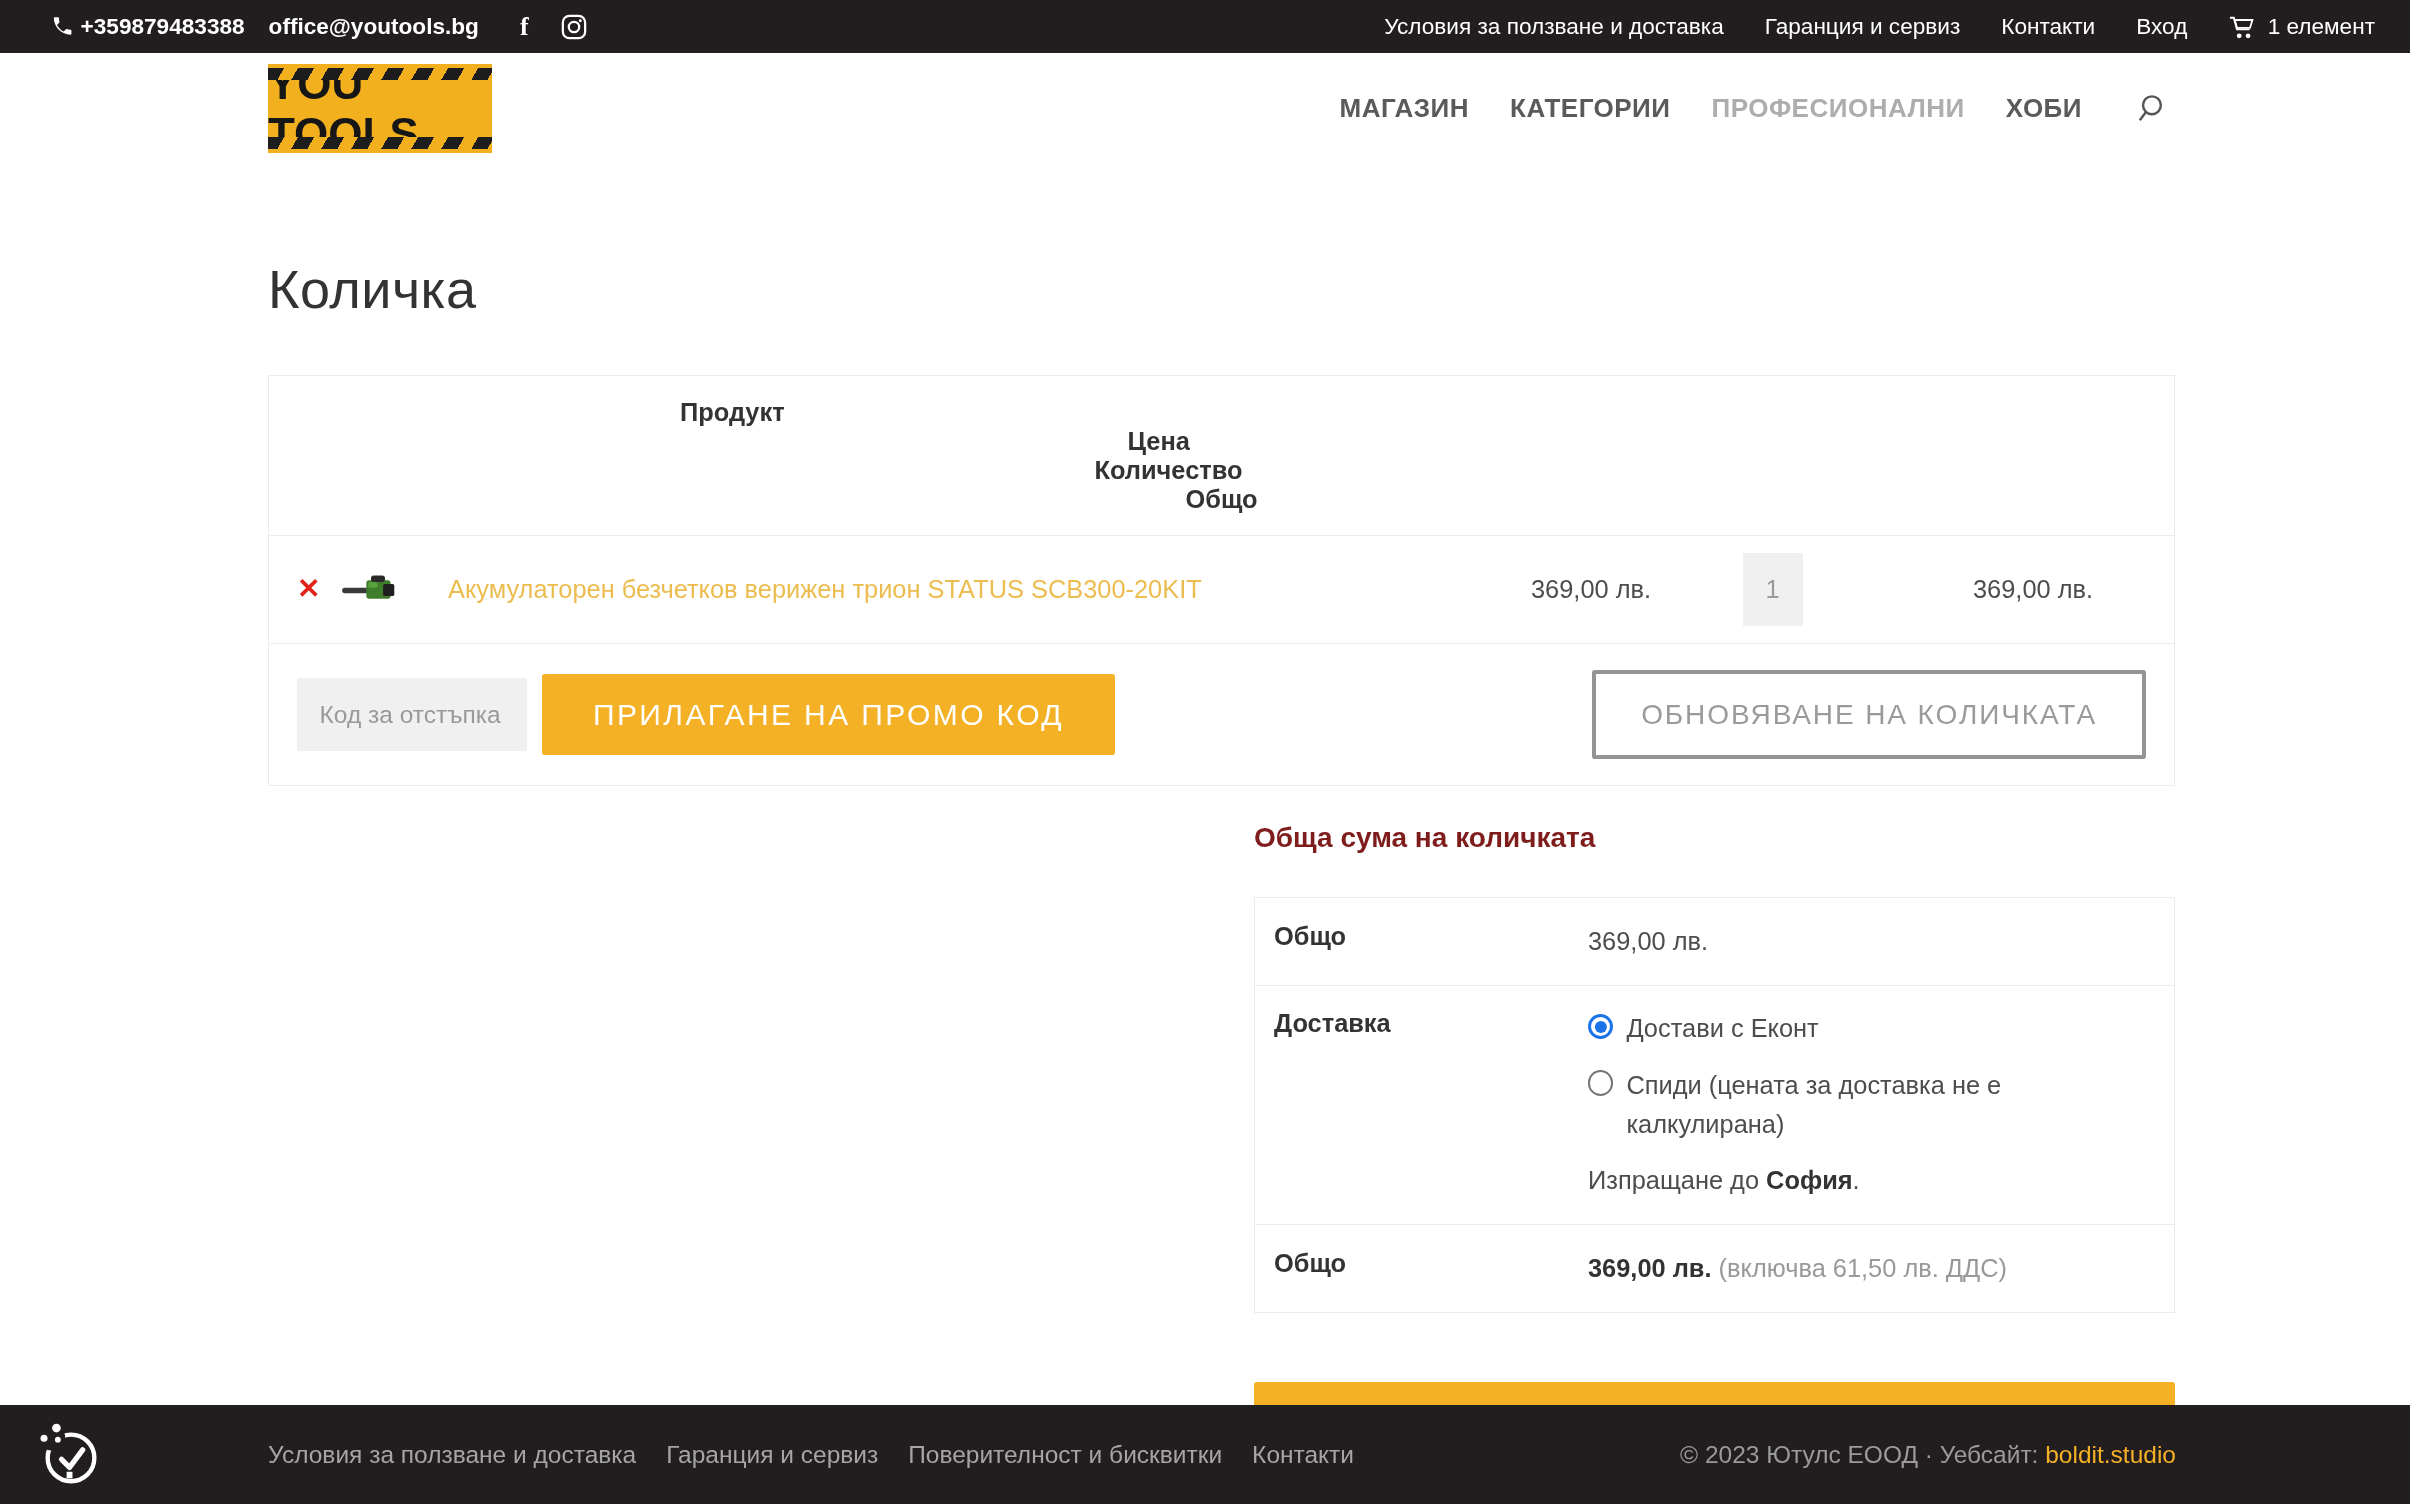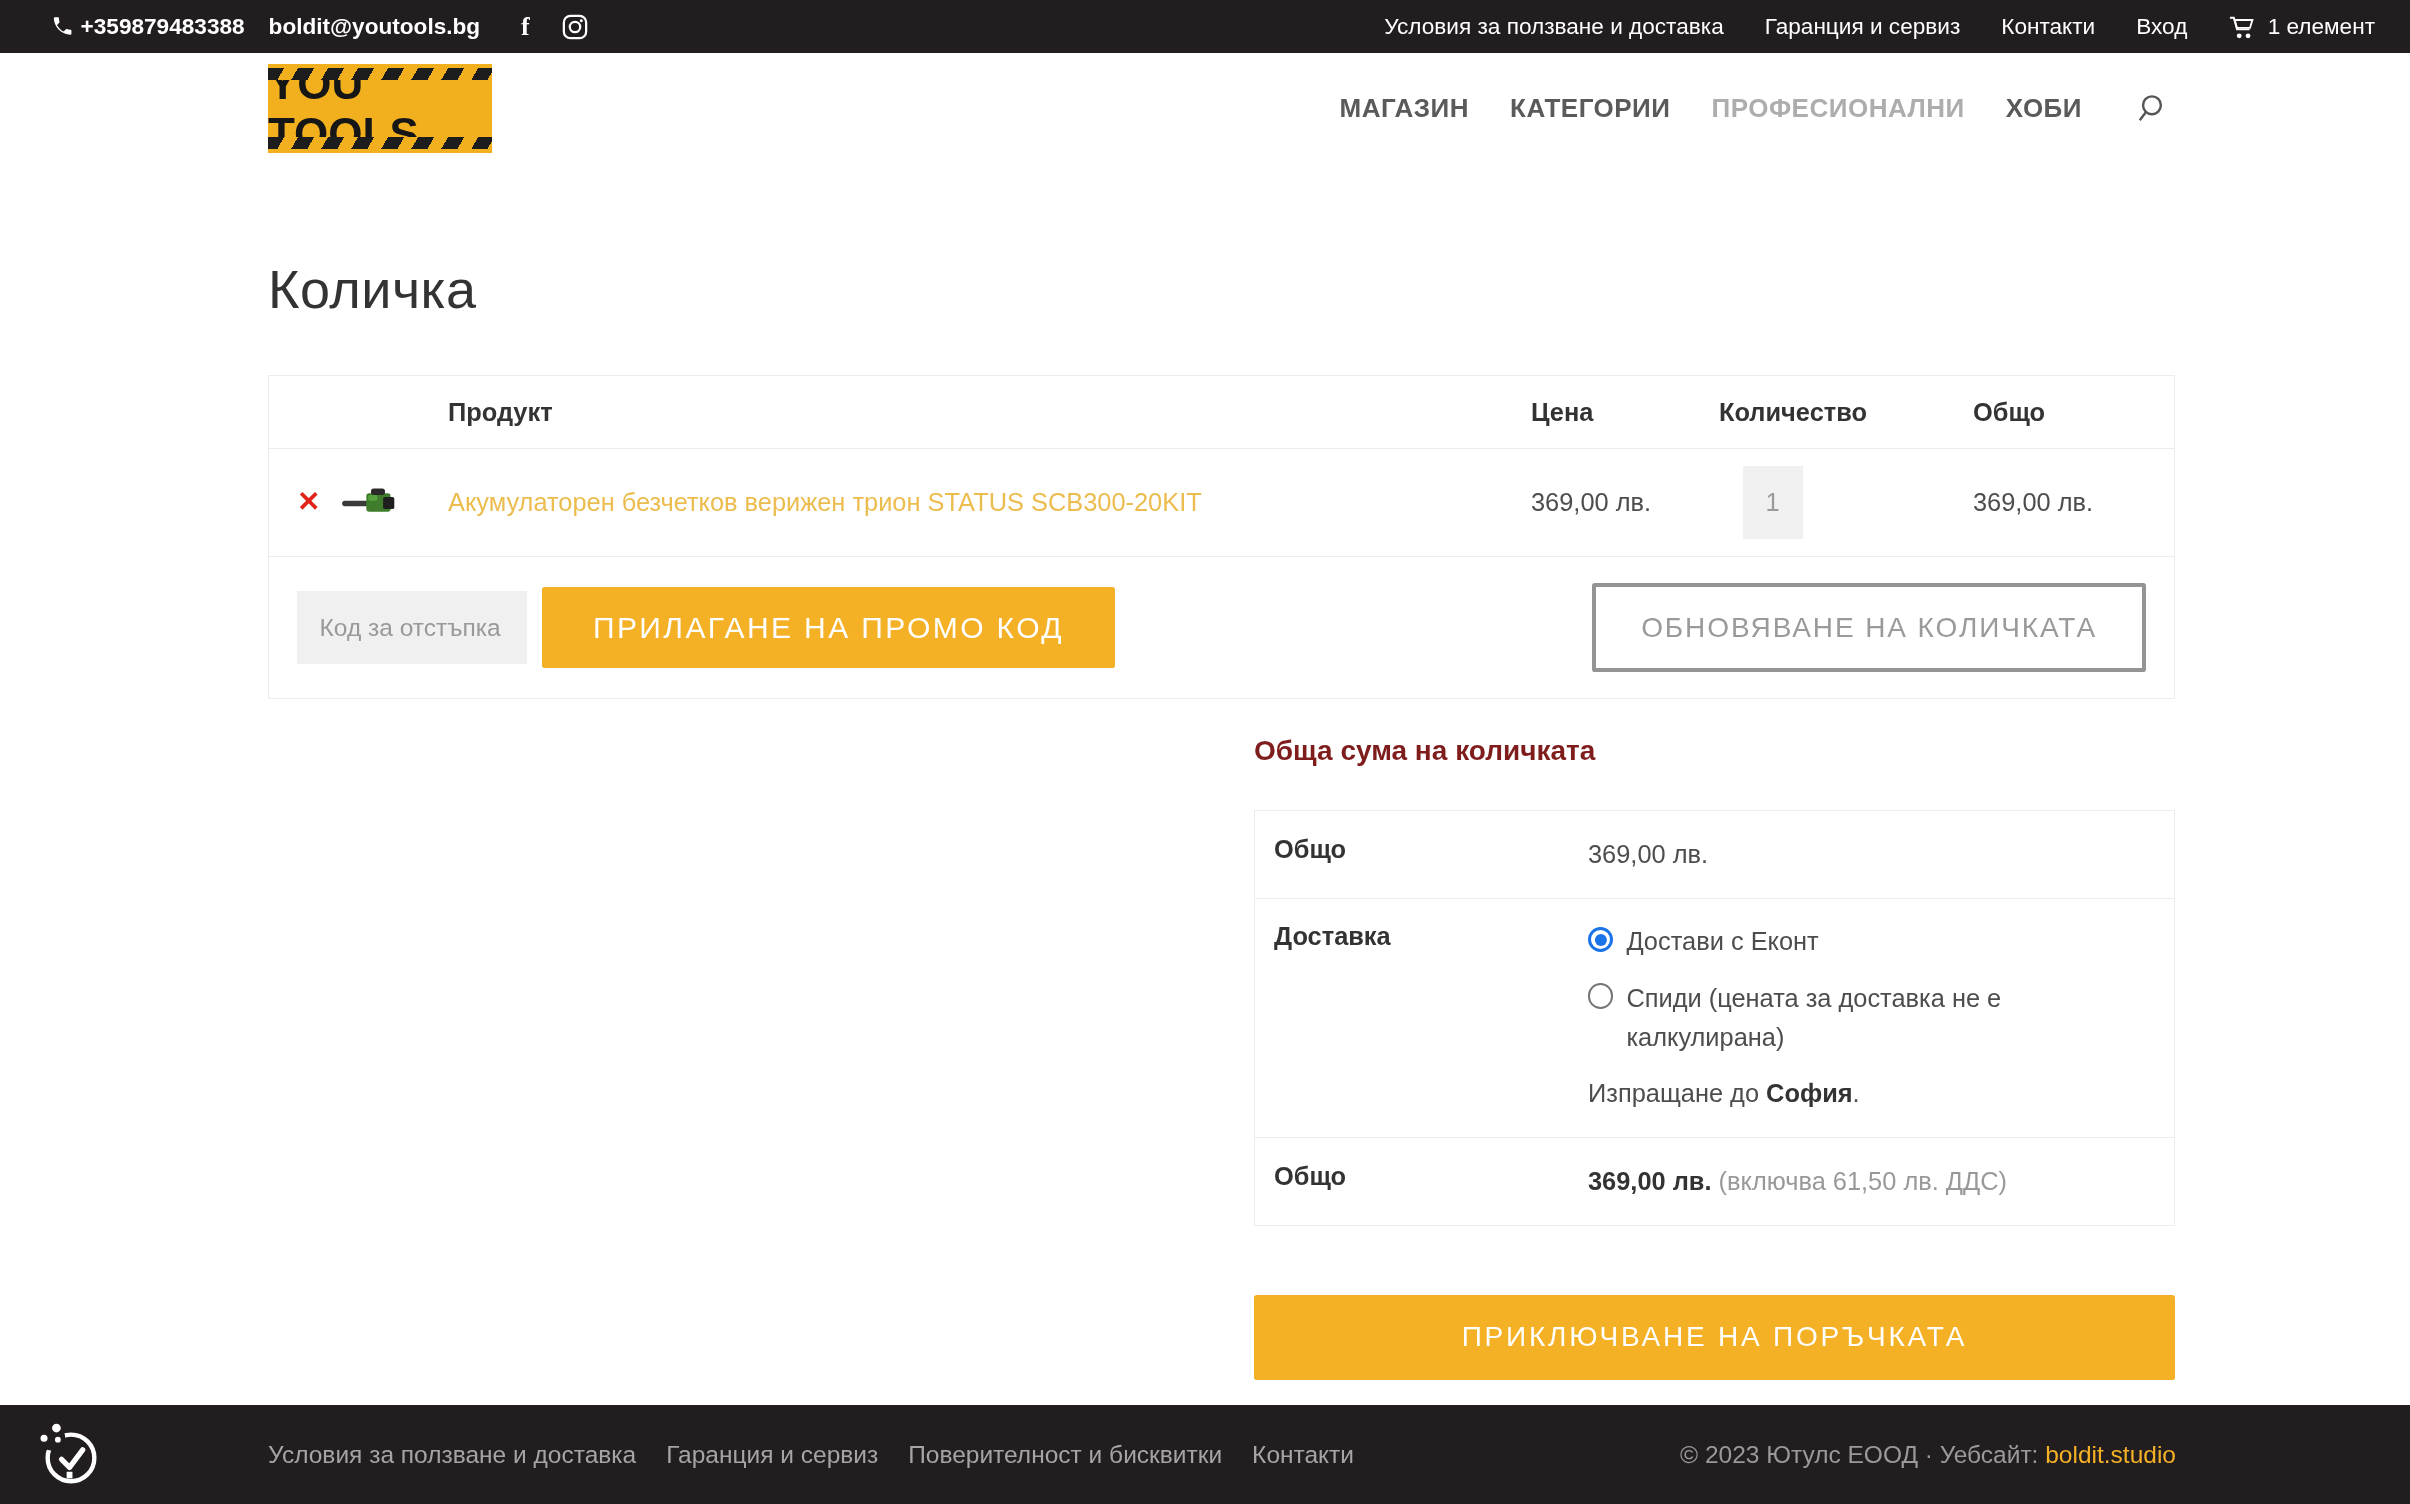--- a/index.html
+++ b/index.html
@@ -124,7 +124,7 @@
         </svg>
     </span>
     <span>+359879483388</span>
-    <span class="tb-email">boldit@youtools.bg</span>
+    <span class="tb-email">office@youtools.bg</span>
     <span class="tb-social">
       <span class="fb-glyph">f</span>
       <span>

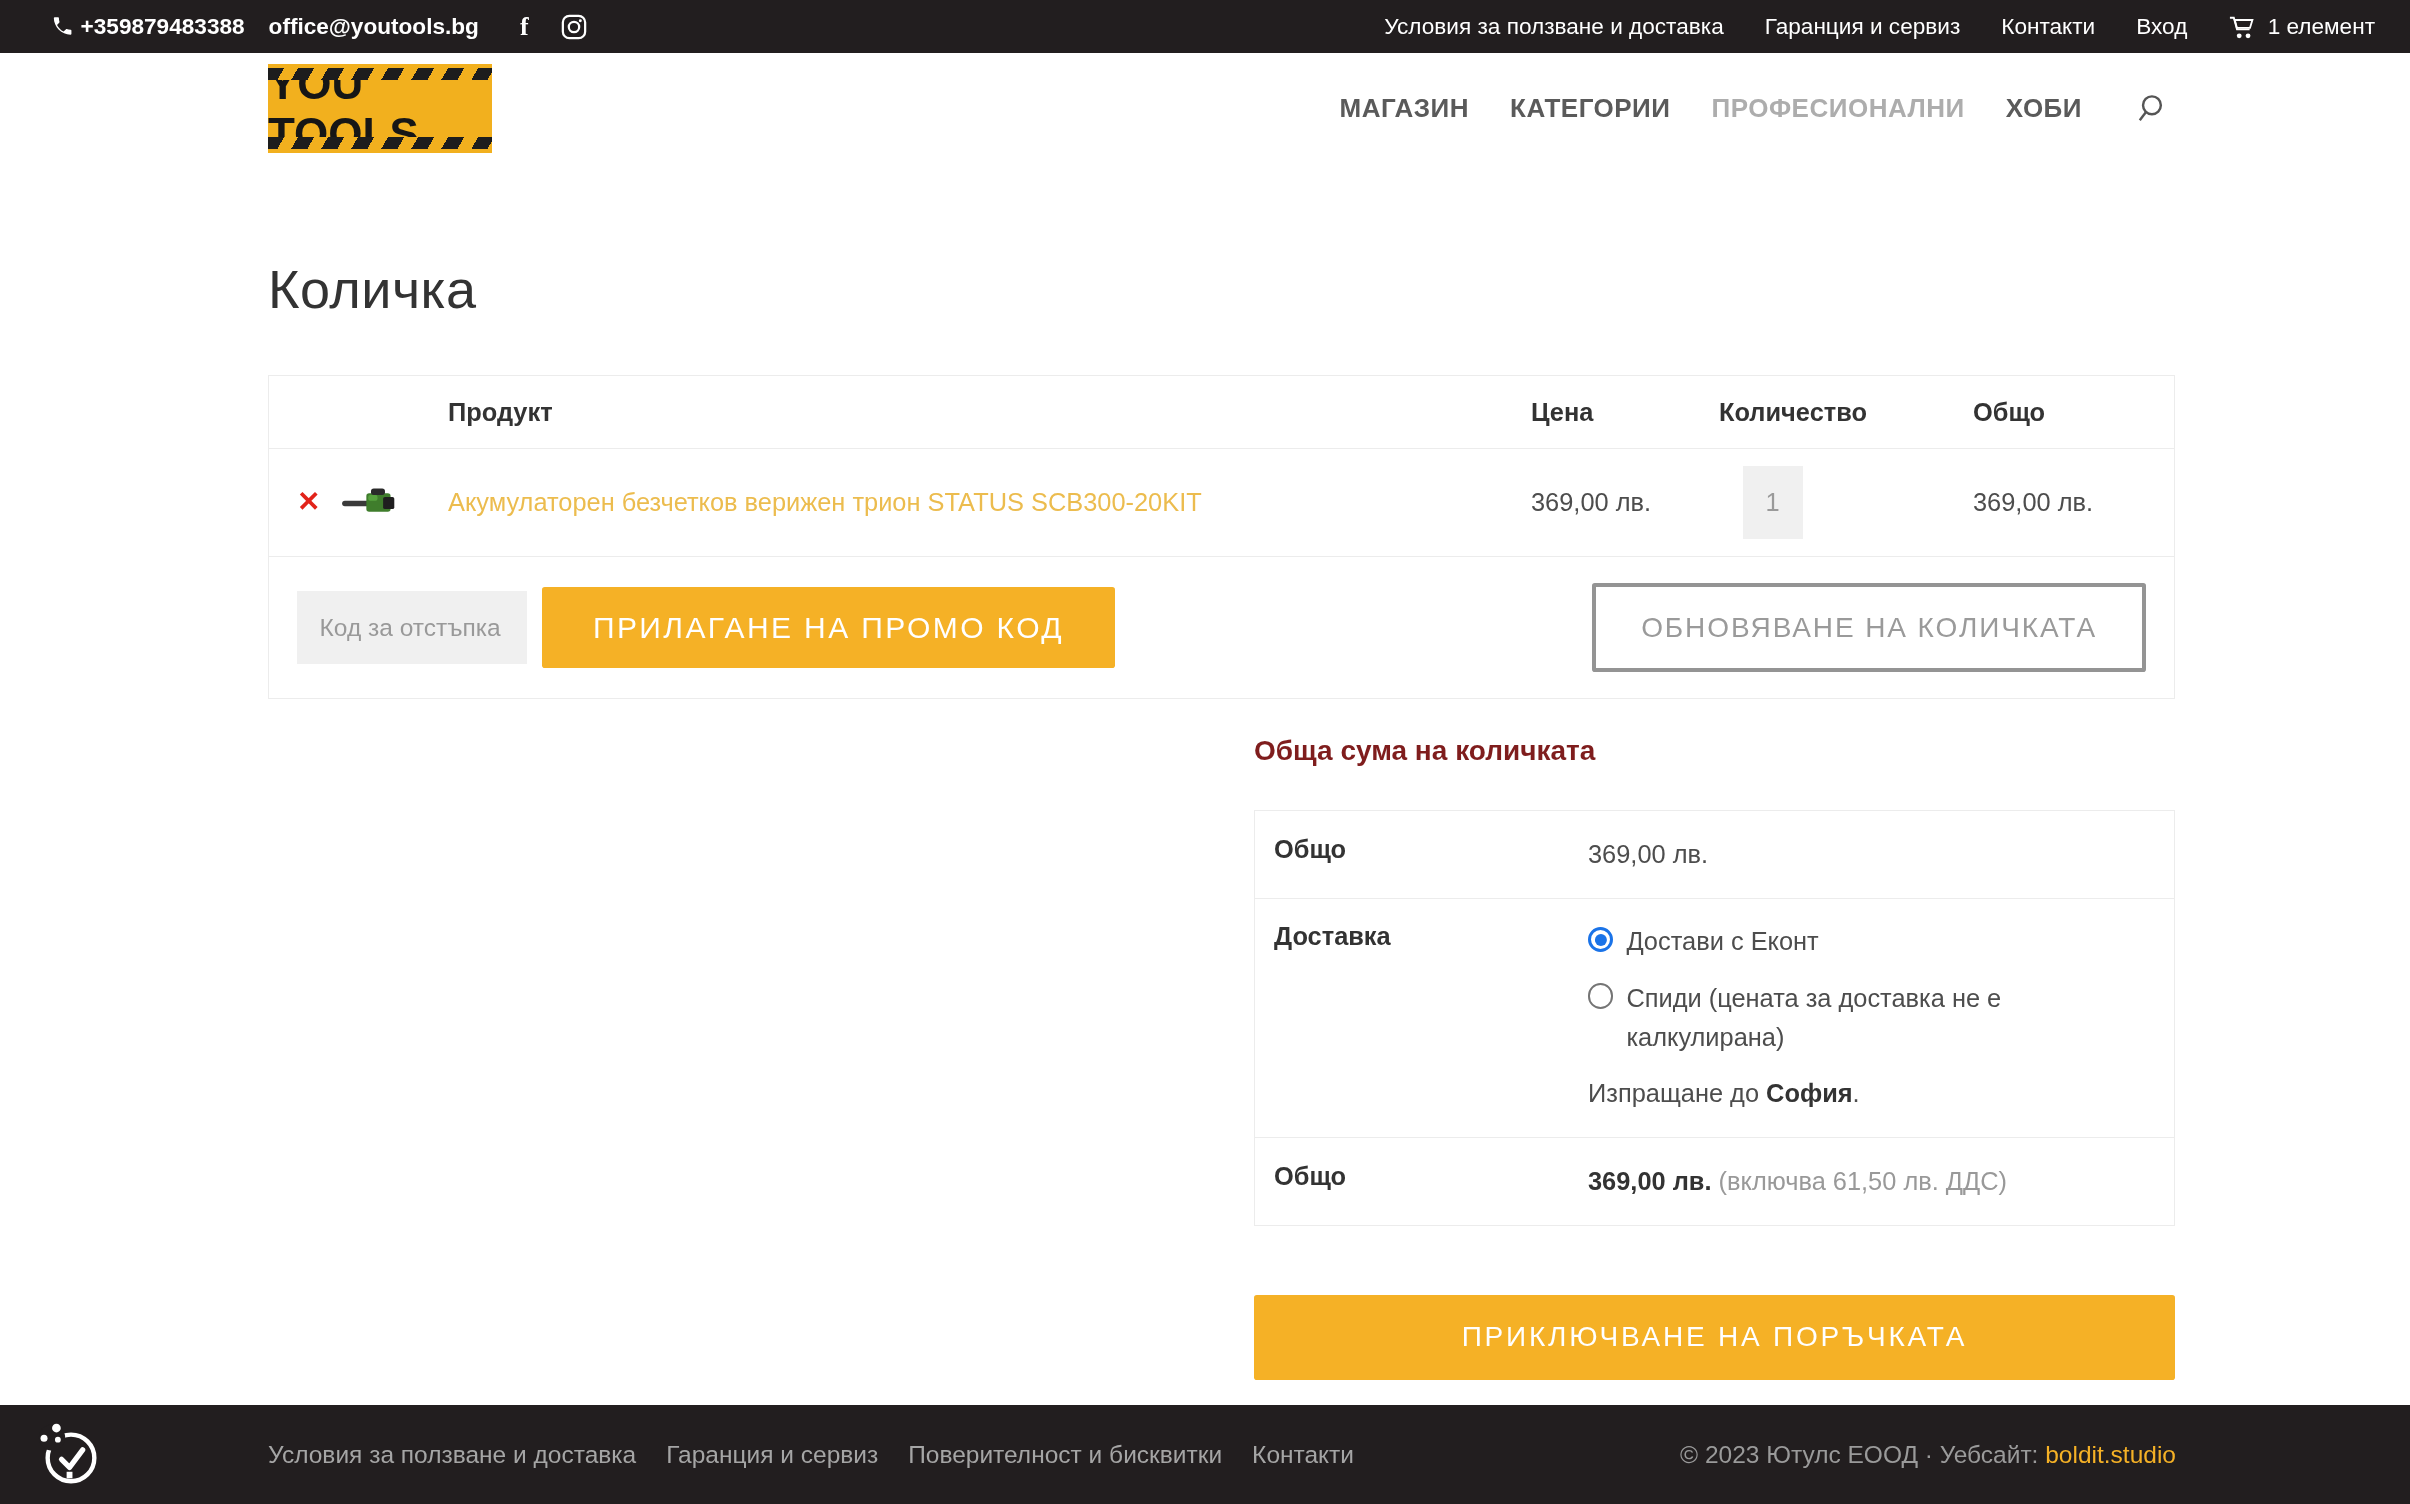--- a/index.html
+++ b/index.html
@@ -45,7 +45,7 @@
   
   .cart-box { margin-top:55px; border:0.9px solid #ececec; }
   .row { display:flex; align-items:center; }
-  .thead { border-bottom:0.9px solid #ececec; padding:21.7px 0; font-weight:700; color:#333; font-size:25.4px; }
+  .thead { border-bottom:0.9px solid #ececec; padding:21.7px 0; font-weight:700; color:#333; font-size:25.4px;flex-direction:column; }
   .col-remove { width:71px; padding-left:28px; }
   .col-thumb  { width:108px; }
   .col-name   { width:1083px; }

